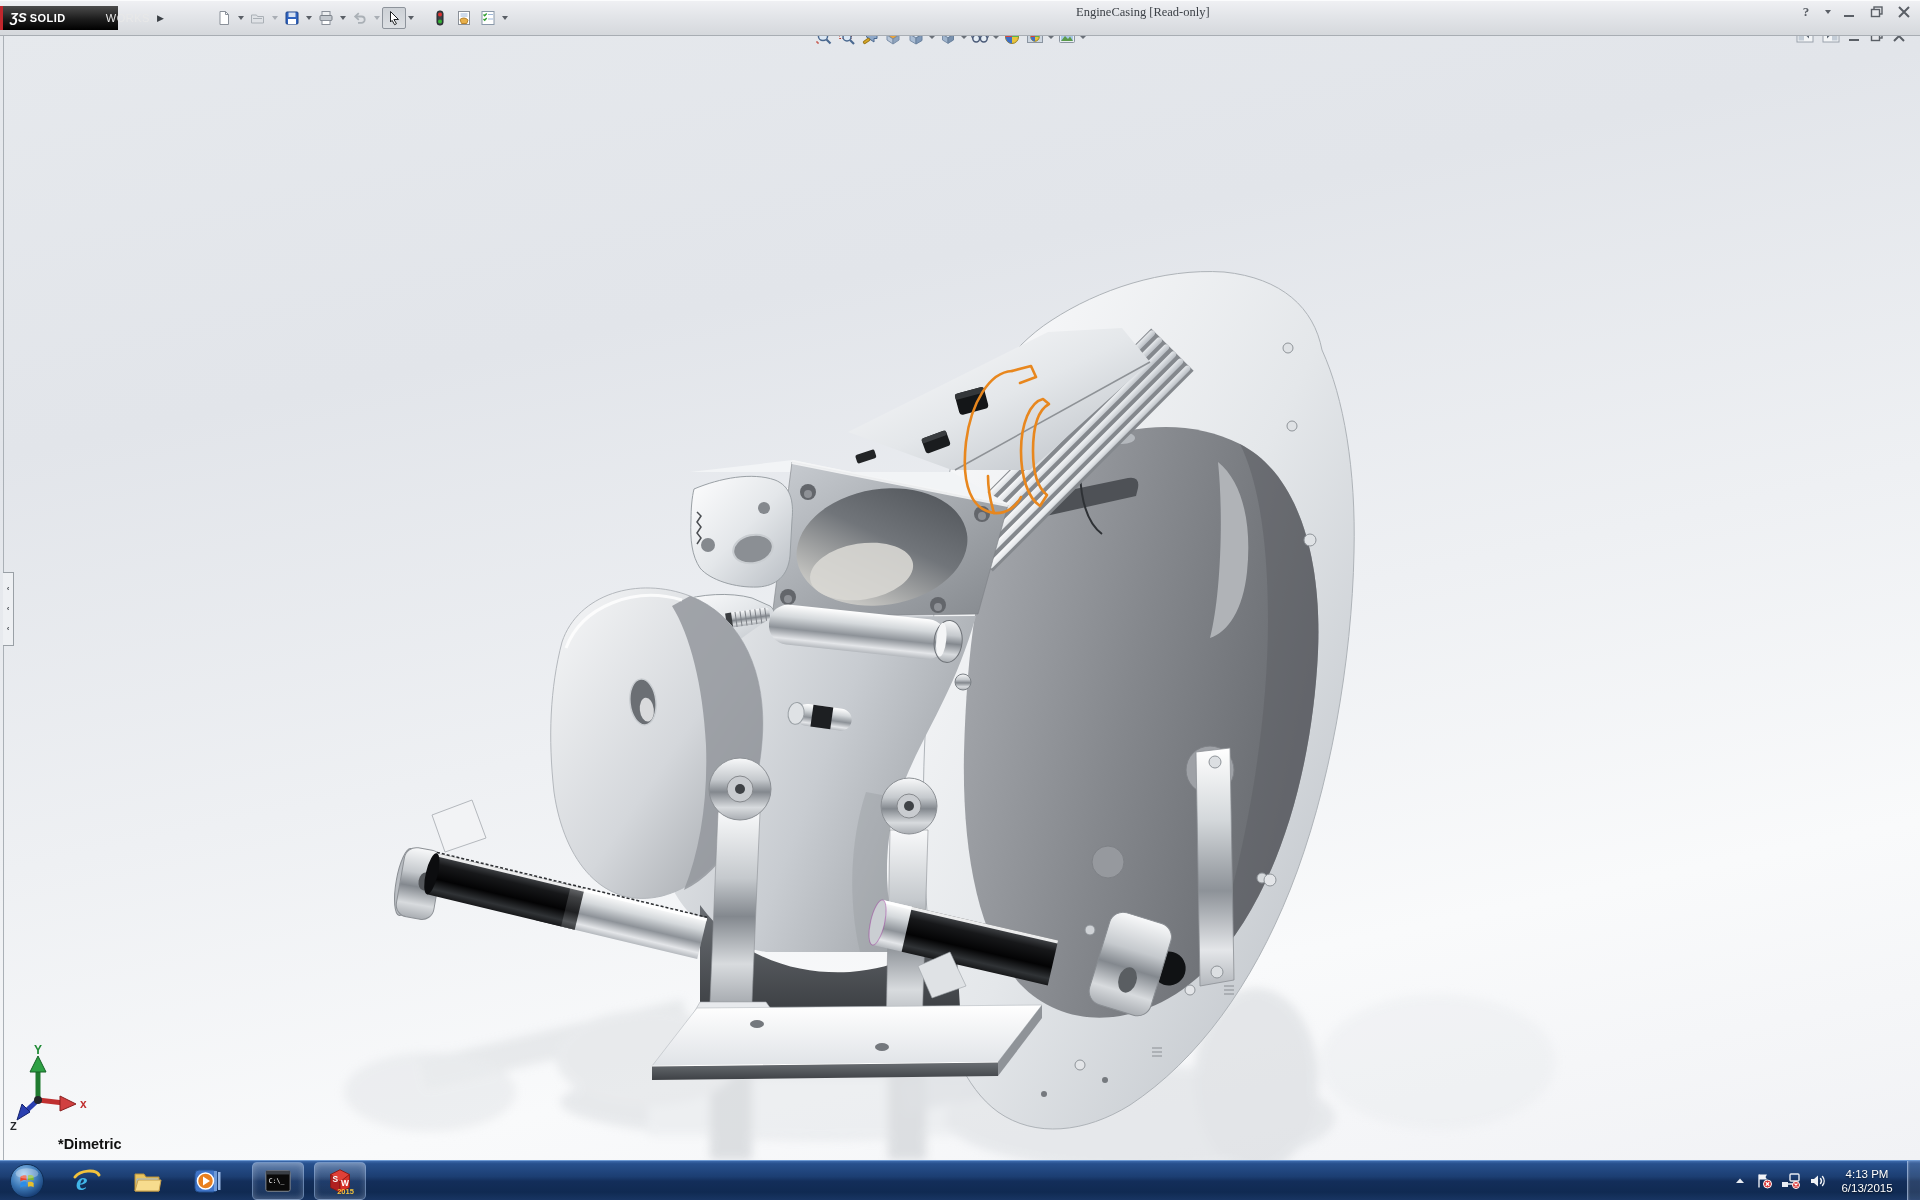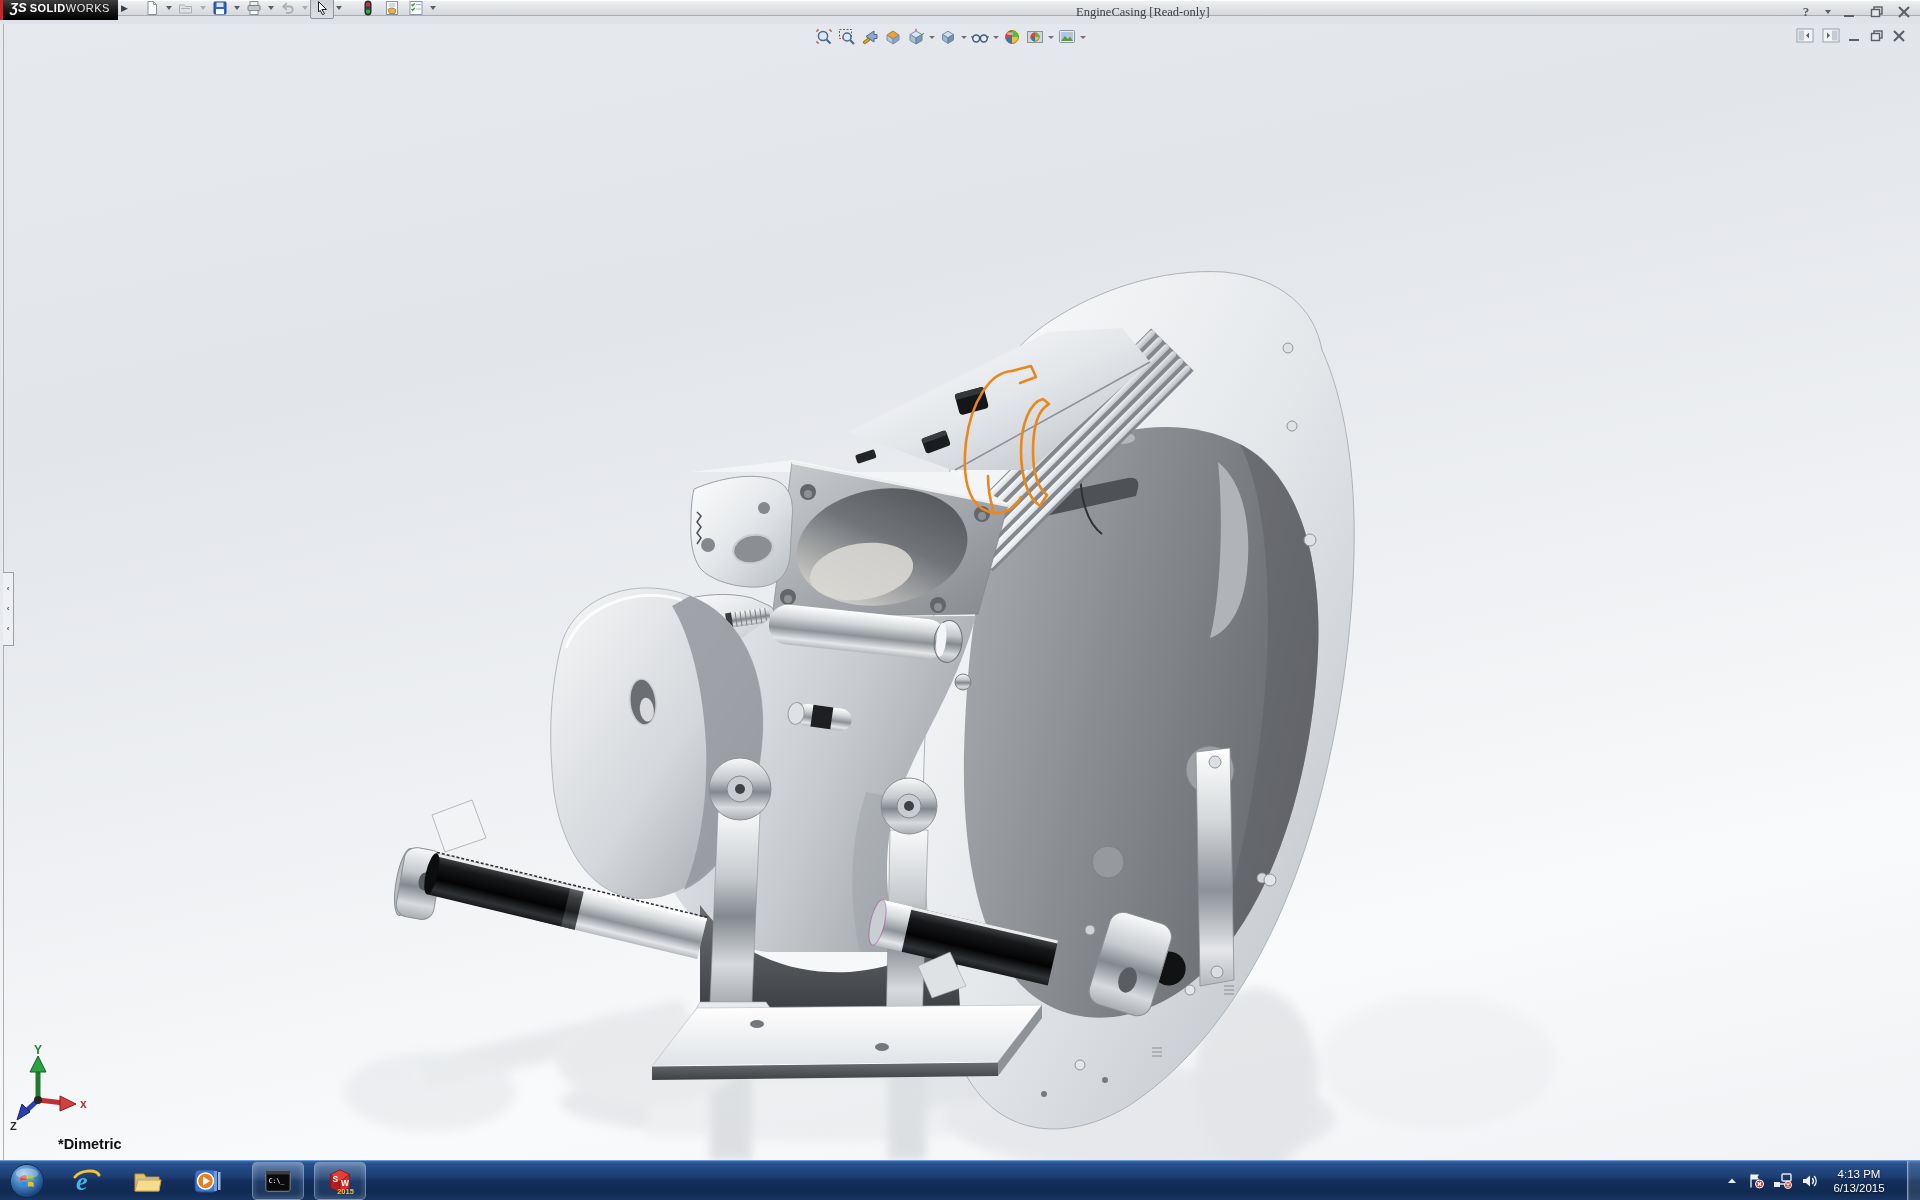--- a/index.html
+++ b/index.html
@@ -8,11 +8,11 @@
 
   
   .titlebar {
-    position:absolute; top:0; left:0; width:1920px; height:16px;
+    position:absolute; top:0; left:0; width:1920px; height:36px;
     background:linear-gradient(#f0f1f4 0%, #e3e5e9 45%, #d5d8dc 100%);
     border-bottom:1px solid #a8adb3;
     box-shadow:inset 0 1px 0 #fbfcfd;
-    display:flex; align-items:center; z-index:30;
+    display:flex; align-items:center; z-index:30;gap:36px;
   }
   .logo { position:relative; height:24px; width:118px; background:linear-gradient(#4c4c4c,#1c1c1c 55%,#000); display:flex; align-items:center; padding-left:10px; flex:0 0 auto; }
   .logo-red { position:absolute; left:0; top:0; width:3px; height:24px; background:#c1272d; }

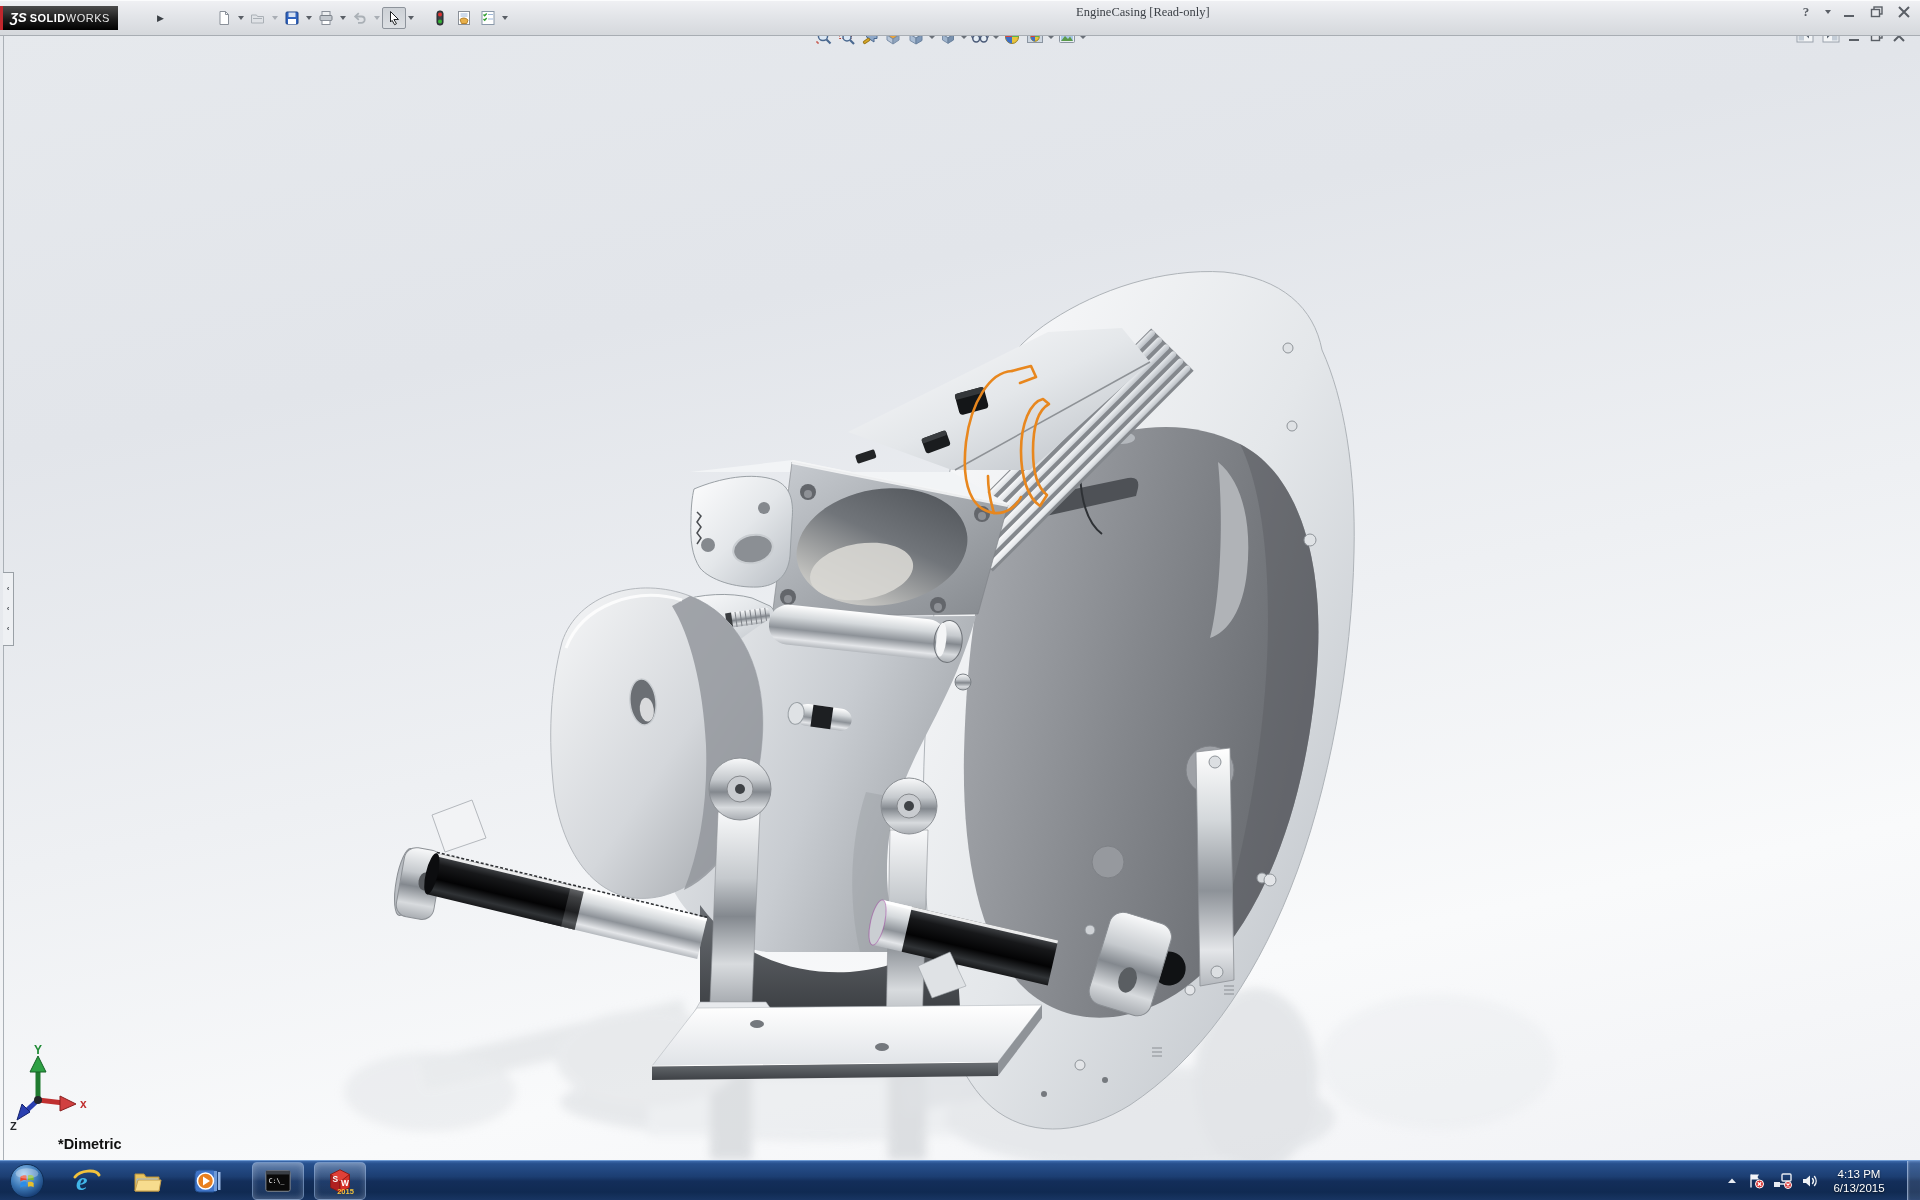--- a/index.html
+++ b/index.html
@@ -18,7 +18,7 @@
   .logo-red { position:absolute; left:0; top:0; width:3px; height:24px; background:#c1272d; }
   .logo-glyph { color:#fff; font-weight:bold; font-style:italic; font-size:13px; margin-right:3px; }
   .logo-bold { color:#fff; font-weight:bold; font-size:11px; letter-spacing:.5px; }
-  .logo-light { color:#e8e8e8; font-weight:normal; font-size:11px; letter-spacing:.5px; }
+  .logo-light { color:#e8e8e8; font-weight:normal; font-size:11px; letter-spacing:.5px;padding-left:40px; }
   .logo-arrow { color:#3a3f45; font-size:9px; margin:0 4px 0 3px; }
   .toolbar-main { display:flex; align-items:center; height:24px; margin-left:8px; }
   .tb-item { display:flex; align-items:center; height:22px; }

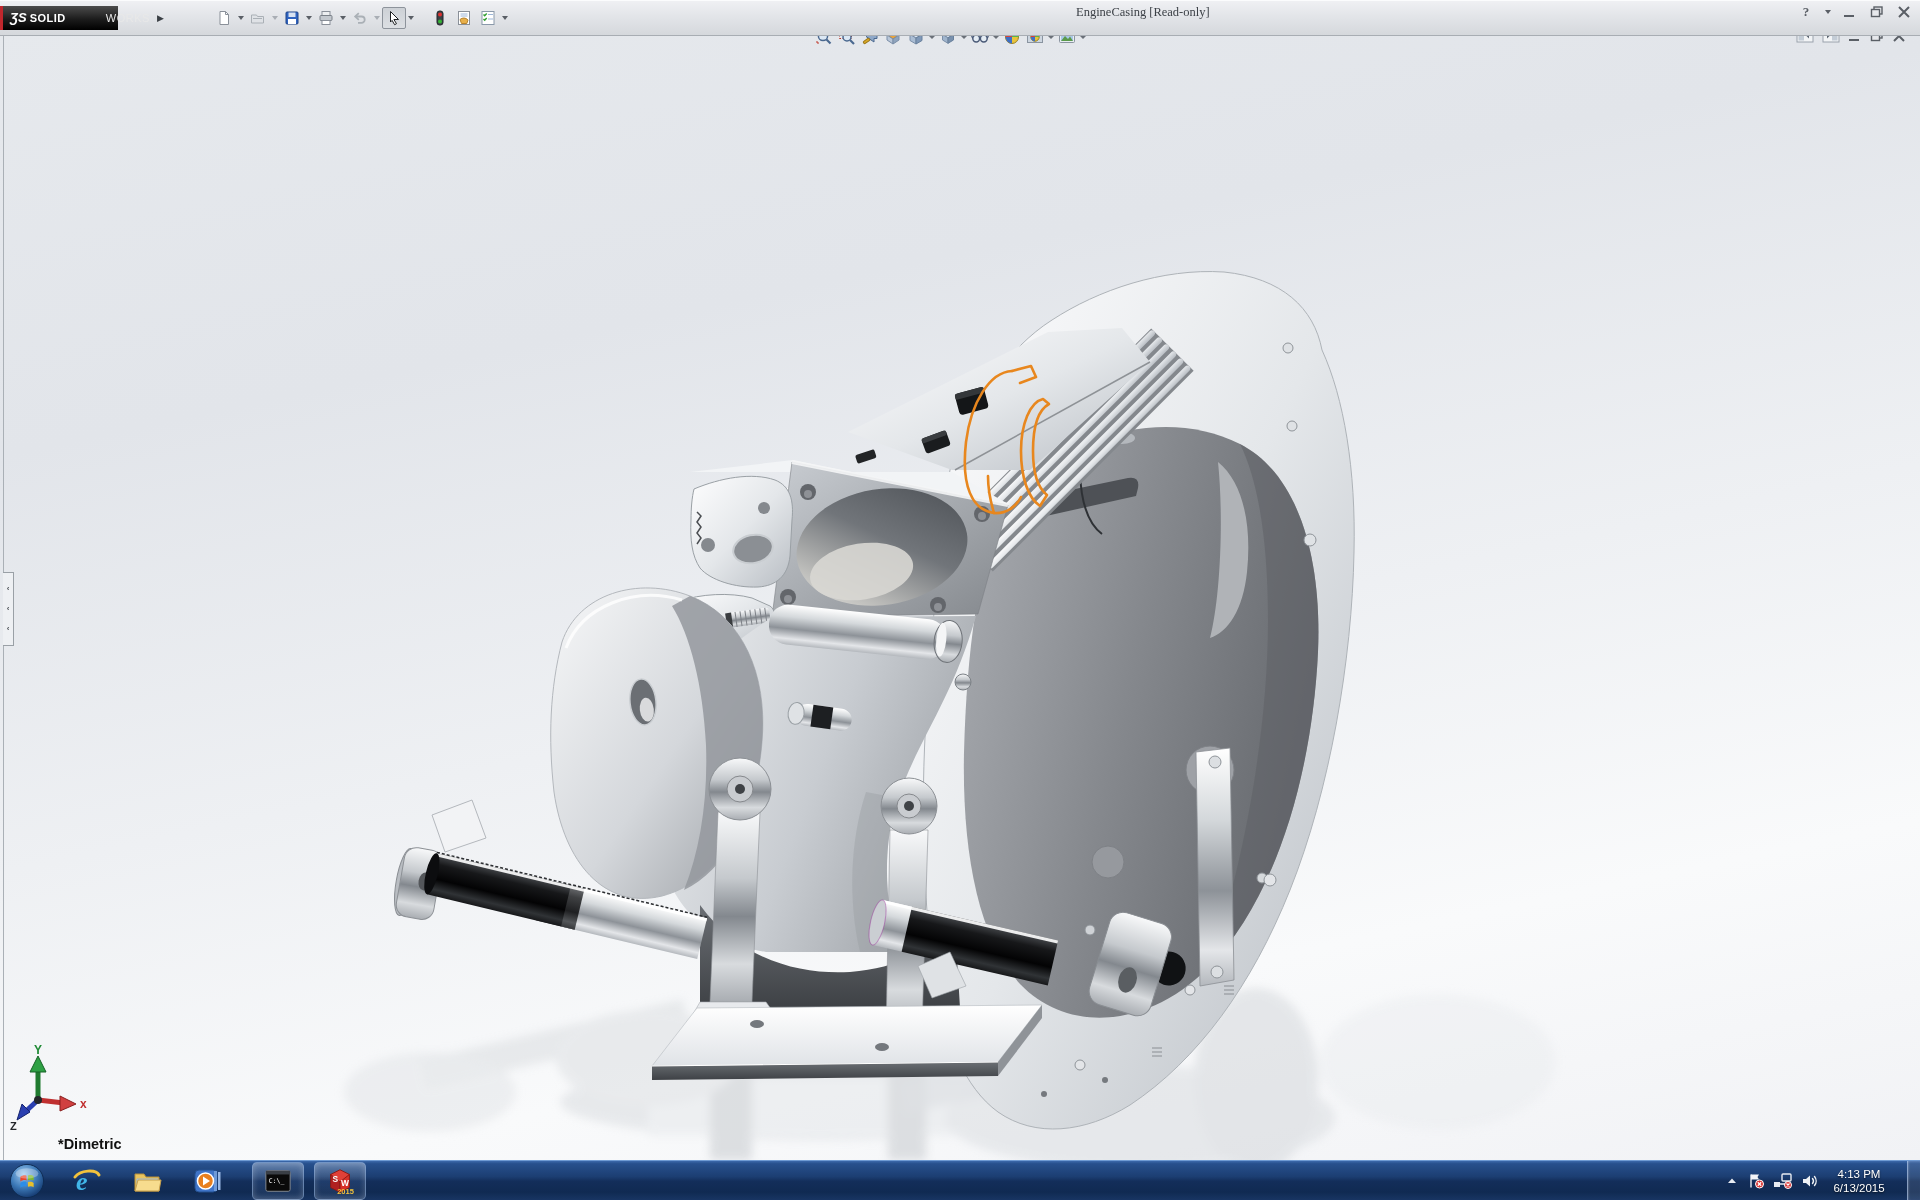--- a/index.html
+++ b/index.html
@@ -75,7 +75,7 @@
   .tapp svg { display:block; }
   .tray { position:absolute; right:0; top:0; height:40px; display:flex; align-items:center; }
   .tray-ic { display:flex; align-items:center; justify-content:center; margin-right:8px; }
-  .clock { width:64px; text-align:center; color:#fff; font-size:11.5px; line-height:14px; text-shadow:0 1px 2px rgba(0,0,0,.7); margin-right:16px; }
+  .clock { width:64px; text-align:center; color:#fff; font-size:11.5px; line-height:14px; text-shadow:0 1px 2px rgba(0,0,0,.7); margin-right:8px; }
   .show-desktop { width:13px; height:40px; background:rgba(255,255,255,.10); border-left:1px solid rgba(200,220,250,.6); box-shadow:inset 1px 0 2px rgba(255,255,255,.2); }
 </style>
 </head>

